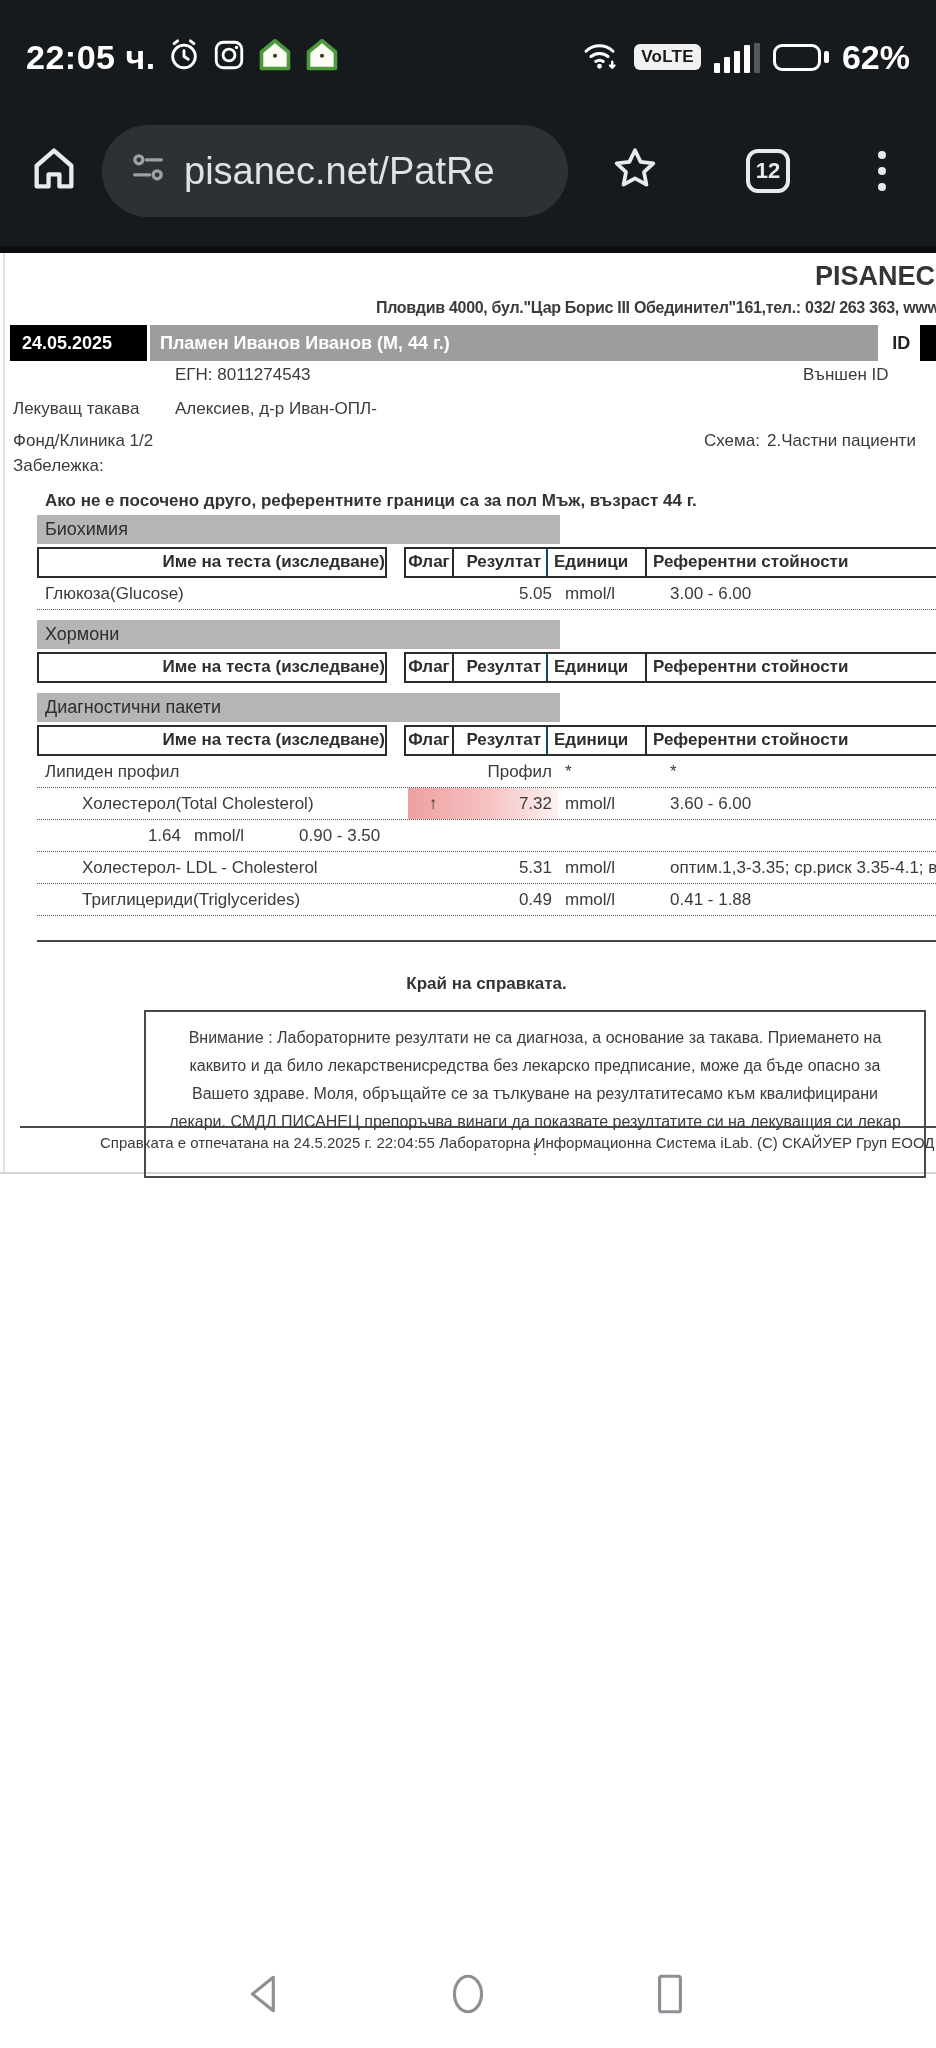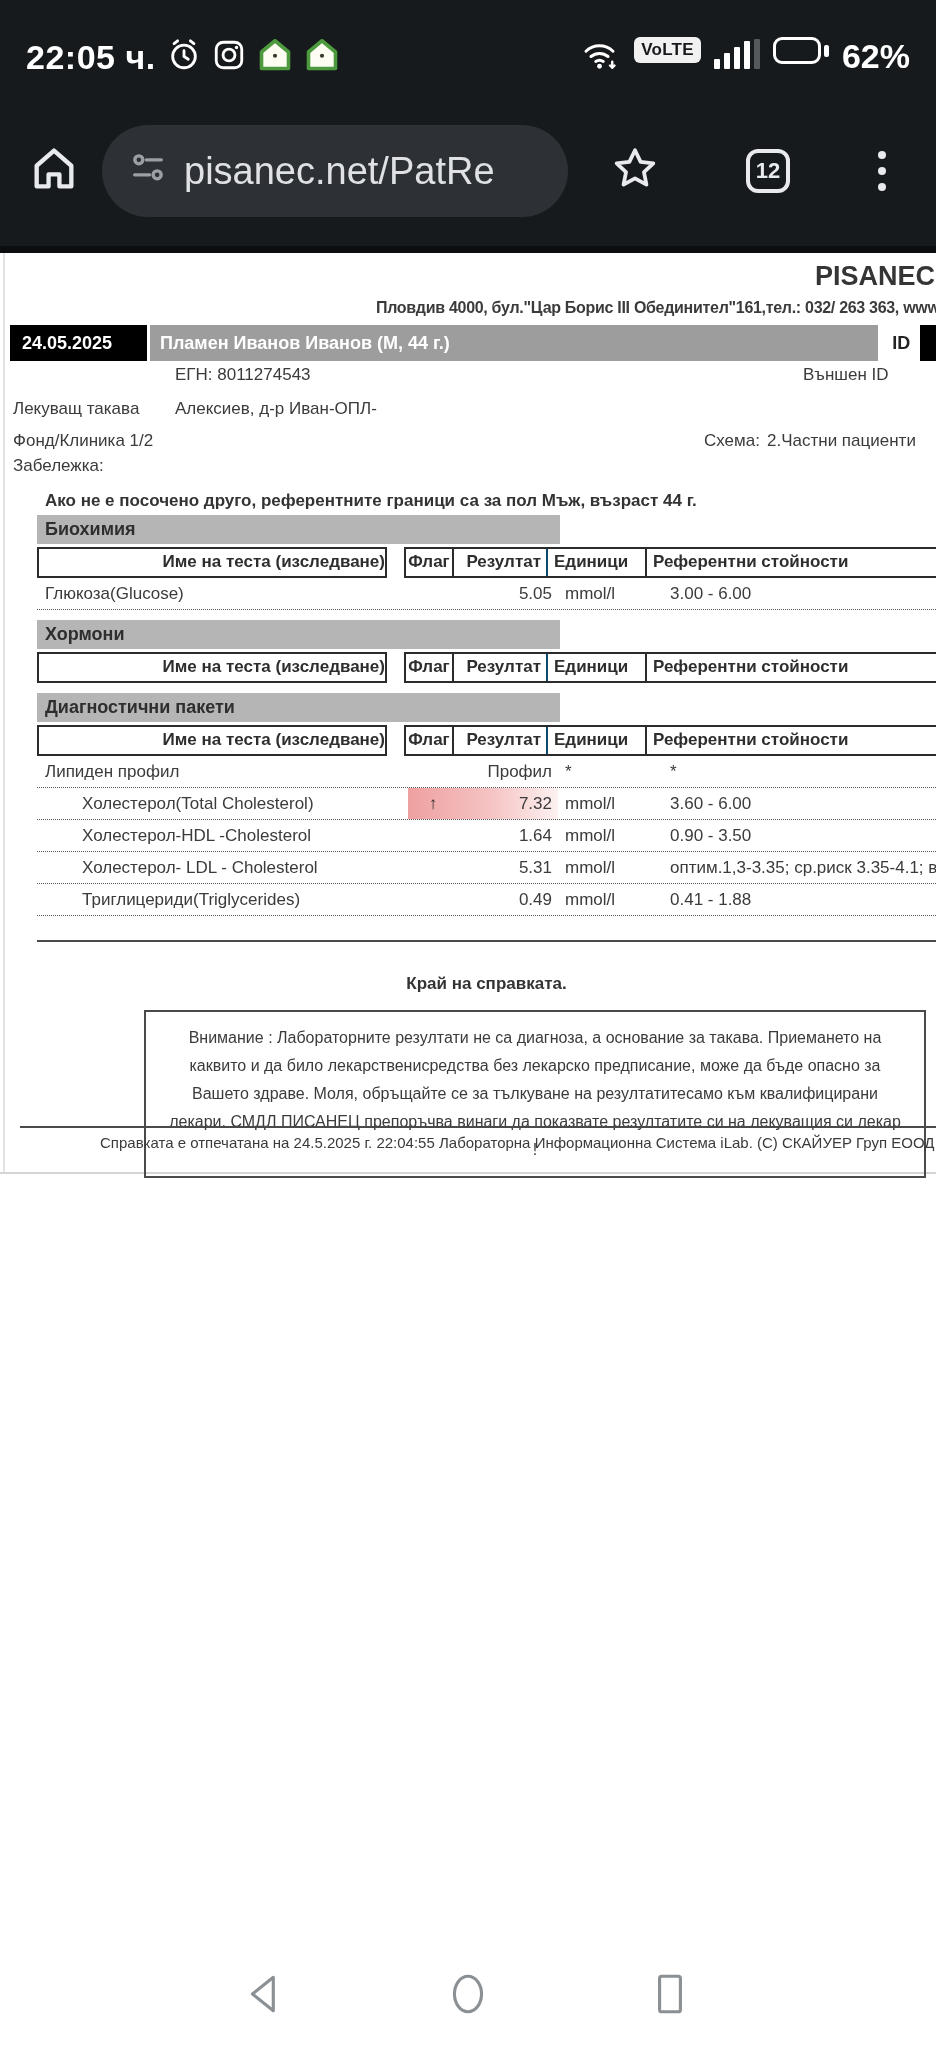--- a/index.html
+++ b/index.html
@@ -12,7 +12,7 @@
               display:flex;align-items:center;padding:0 26px;color:#fff;}
   .sb-left{display:flex;align-items:center;gap:11px;margin-top:18px;}
   .sb-time{font-size:34px;font-weight:700;letter-spacing:.5px;}
-  .sb-right{margin-left:auto;display:flex;align-items:flex-start;gap:13px;margin-top:18px;}
+  .sb-right{margin-left:auto;display:flex;align-items:center;gap:13px;margin-top:18px;}
   .sb-pct{font-size:34px;font-weight:700;}
   .volte{background:#f1f1f1;color:#16181b;font-weight:800;font-size:17px;
          padding:3px 7px;border-radius:6px;letter-spacing:.3px;}

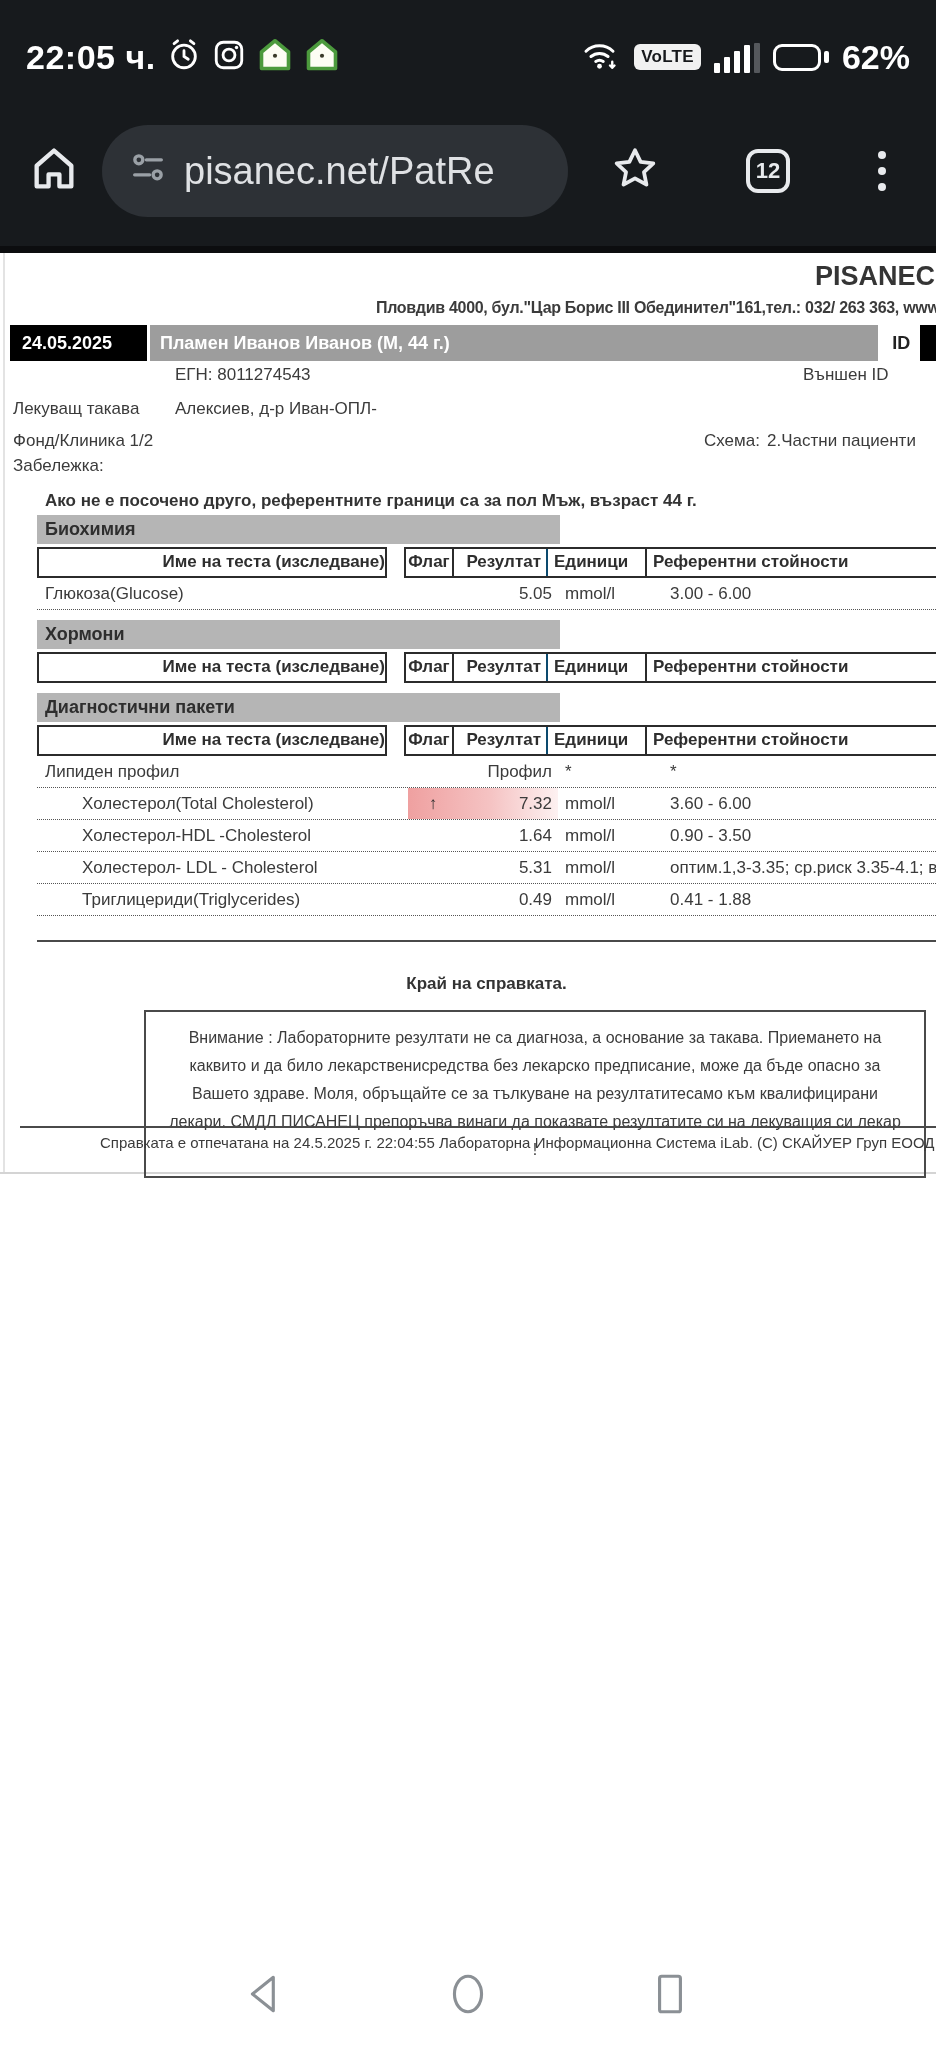--- a/index.html
+++ b/index.html
@@ -55,7 +55,7 @@
 
   .sections{position:absolute;top:262px;left:37px;right:0;}
   .sec{margin-bottom:10px;}
-  .sec-title{width:523px;height:29px;background:#b5b5b5;font-weight:700;font-size:18px;
+  .sec-title{width:523px;height:29px;background:#b5b5b5;font-weight:400;font-size:18px;
              line-height:29px;padding-left:8px;color:#2e2e2e;margin-bottom:3px;}
   .thead{display:flex;height:31px;font-weight:700;color:#2e2e2e;}
   .h-name{width:350px;border:2px solid #2b2b2b;line-height:26px;padding-left:7px;text-align:right;}

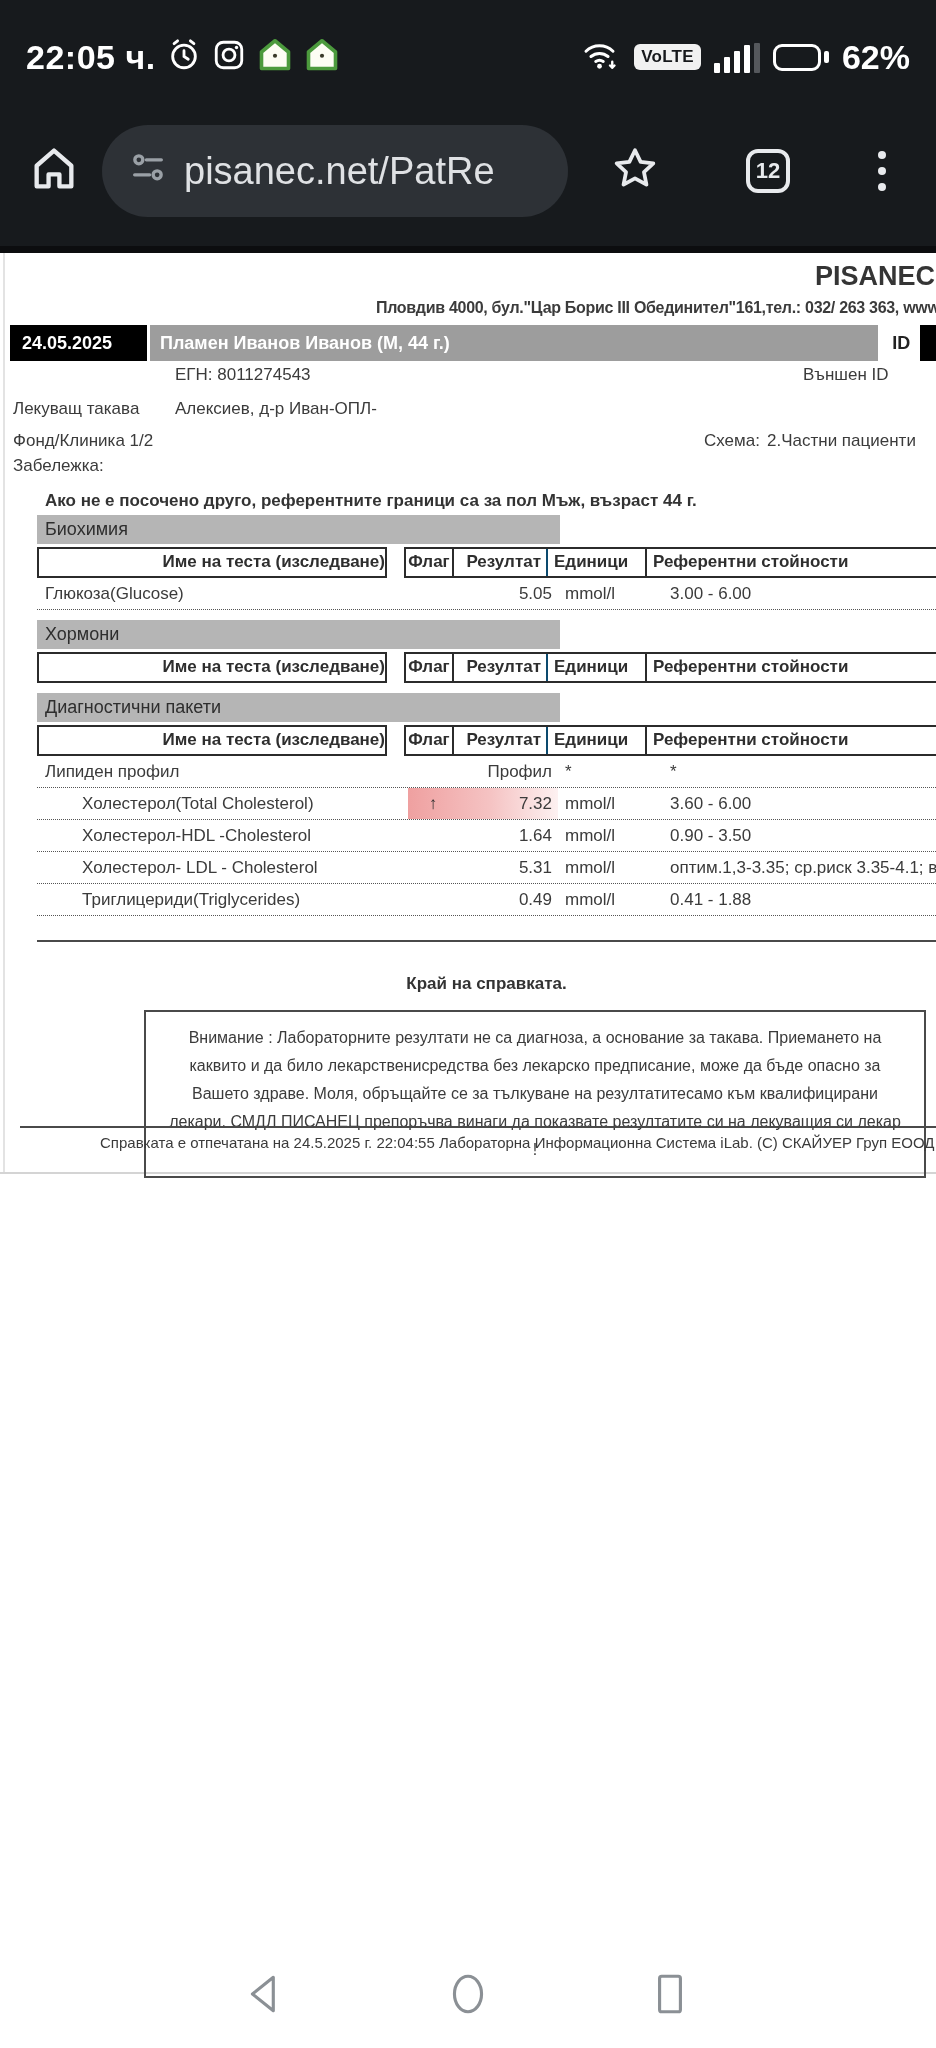--- a/index.html
+++ b/index.html
@@ -278,7 +278,6 @@
   </div>
 
   <div class="trow">
-    <div class="c-name indent">Холестерол-HDL -Cholesterol</div>
     <div class="c-fr">
       <div class="c-flag"></div>
       <div class="c-result">1.64</div>

